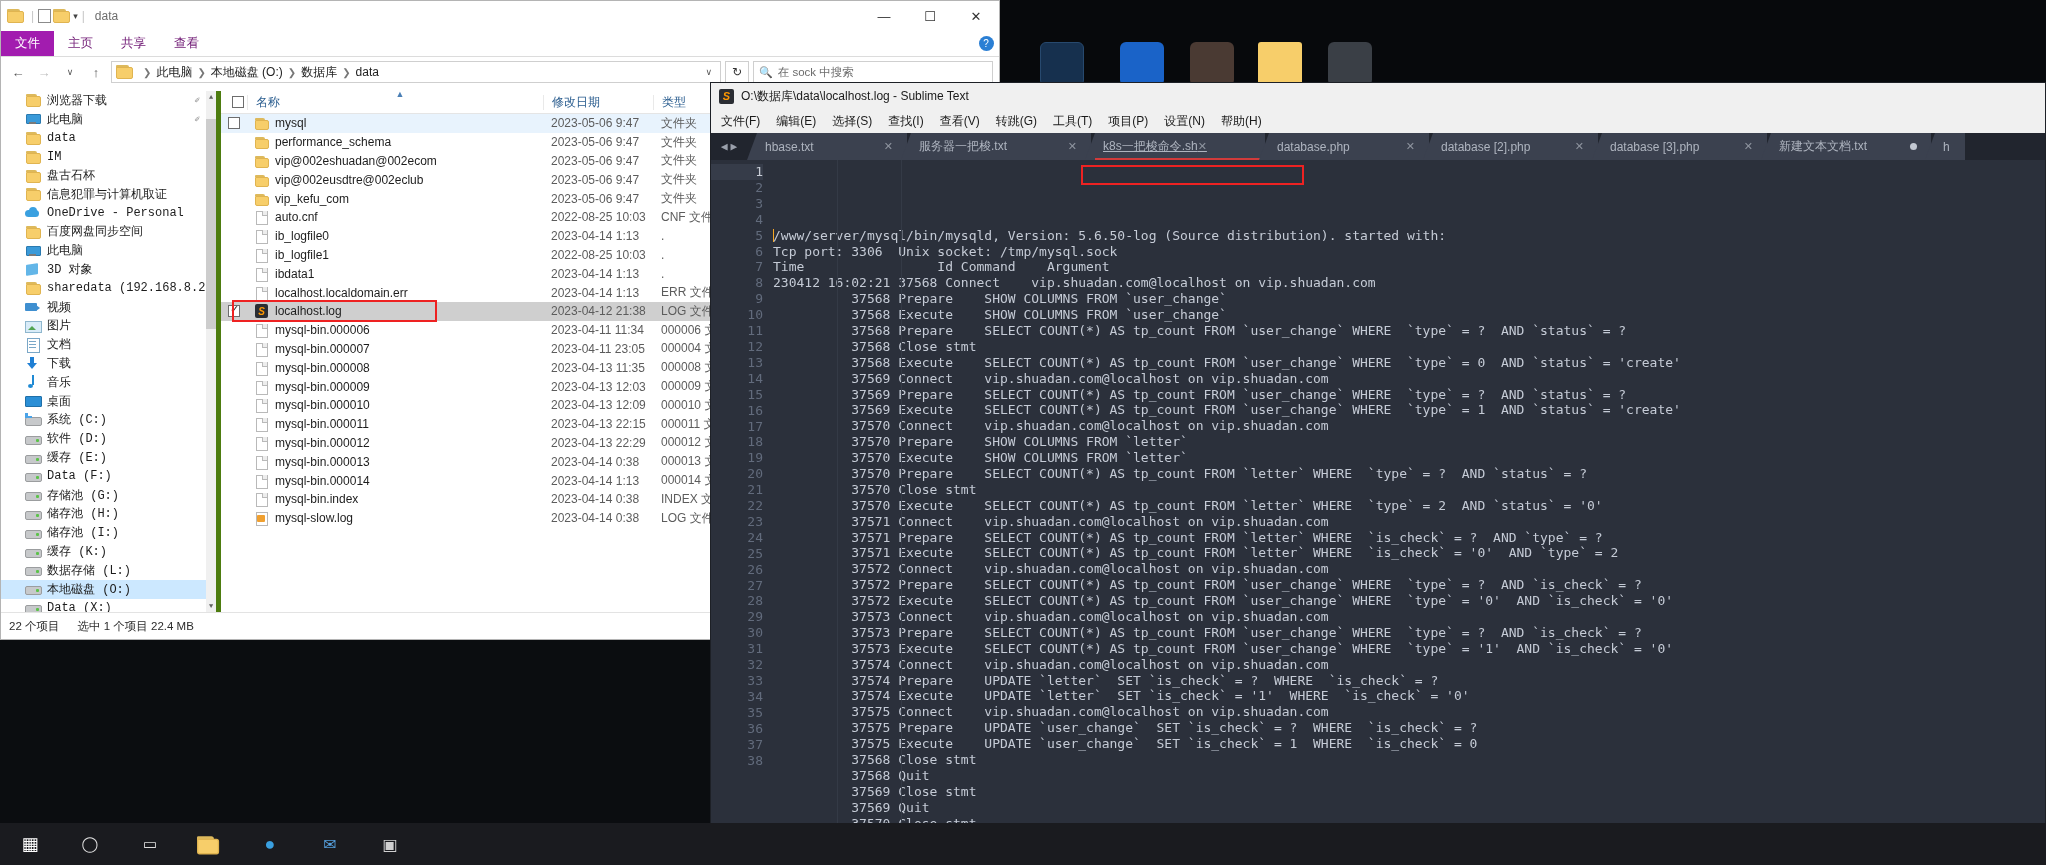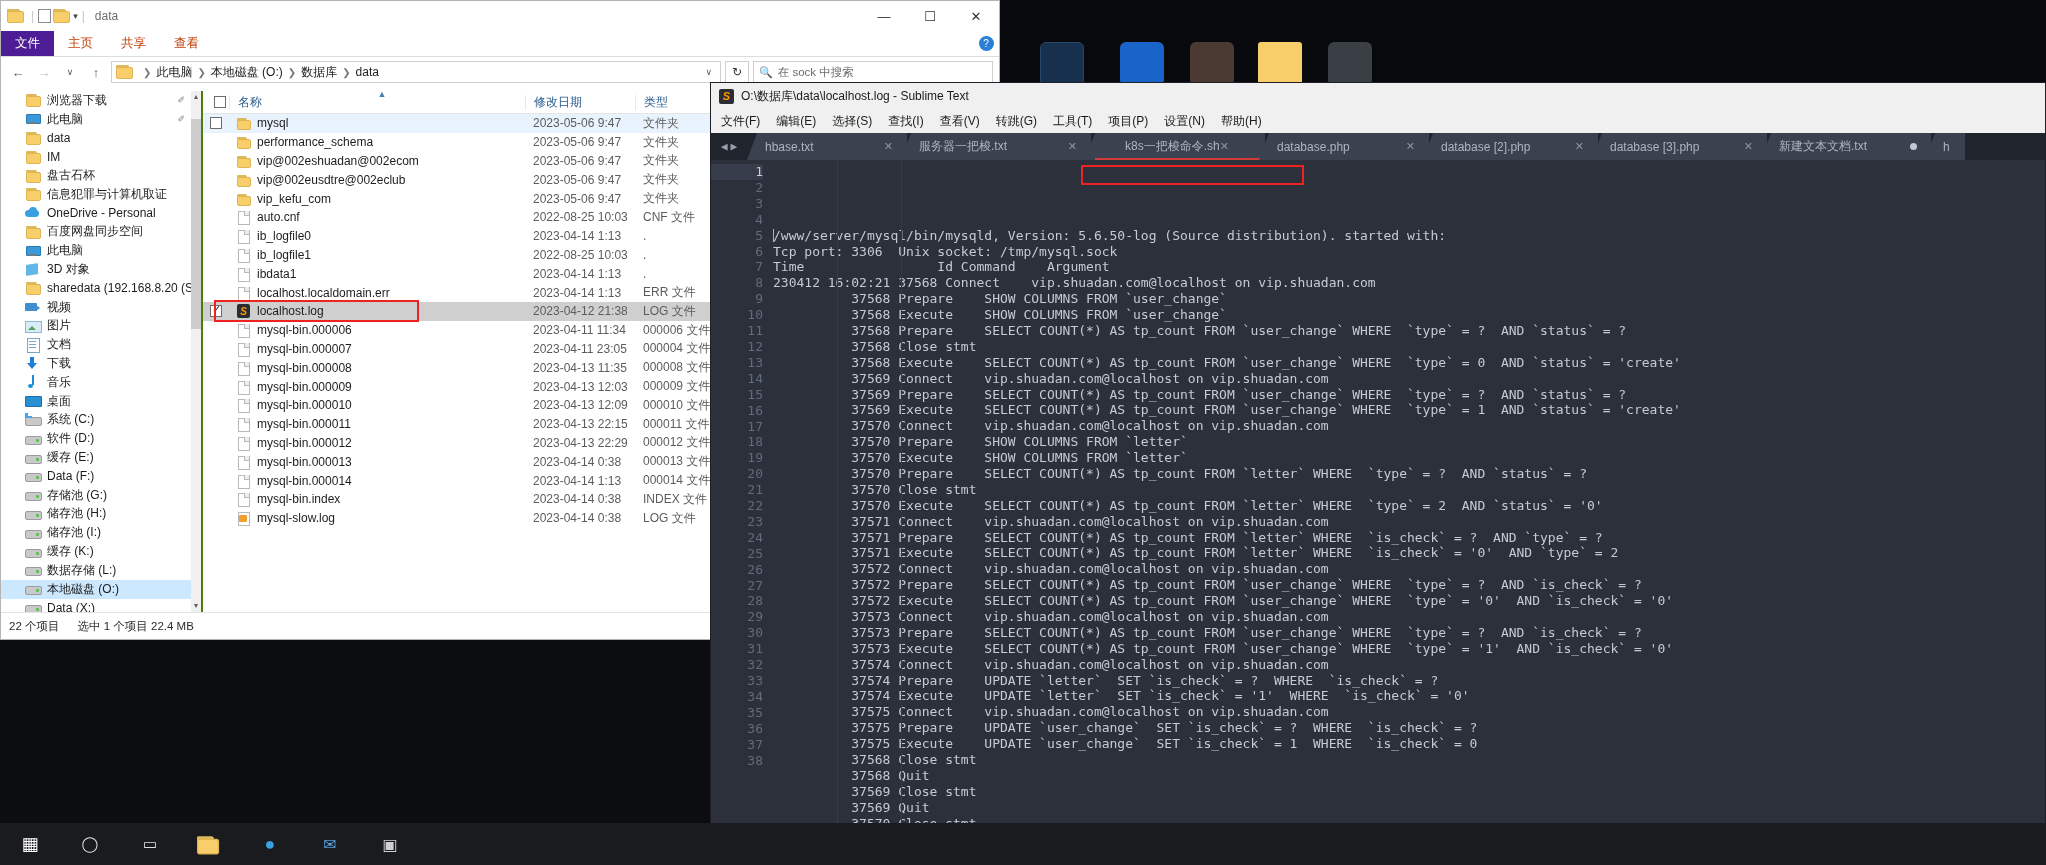--- a/index.html
+++ b/index.html
@@ -40,7 +40,7 @@
   #ex-ribbon { height:26px; display:flex; align-items:stretch; font-size:12.5px;
                border-bottom:1px solid #dcdcdc; }
   #ex-ribbon .rb { padding:4px 14px 3px; color:#c2410c; }
-  #ex-ribbon .rb.active { background:#4c1d95; color:#fff; }
+  #ex-ribbon .rb.active { background:#a21caf; color:#fff; }
   #ex-ribbon .help { margin-left:auto; width:26px; display:flex; align-items:center; justify-content:center; }
   .circ-q { width:15px;height:15px;border-radius:50%;background:#2b7fd4;color:#fff;font-size:10px;
             display:flex;align-items:center;justify-content:center; }

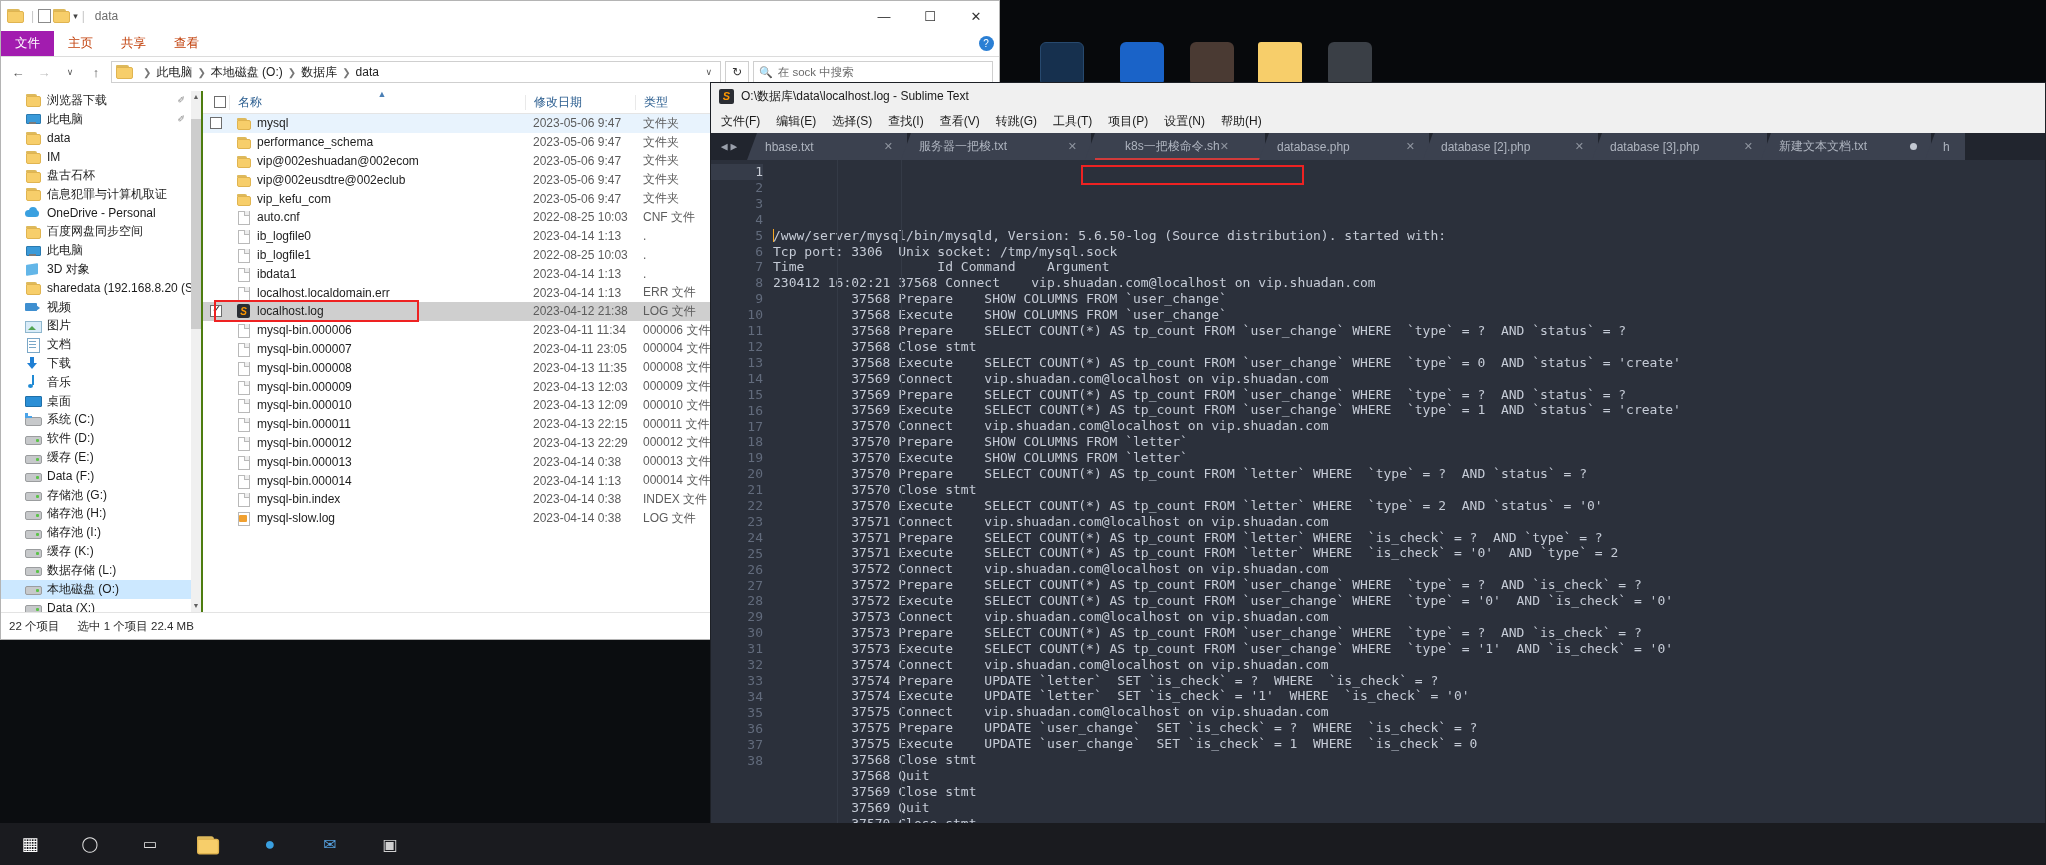--- a/index.html
+++ b/index.html
@@ -39,7 +39,7 @@
 
   #ex-ribbon { height:26px; display:flex; align-items:stretch; font-size:12.5px;
                border-bottom:1px solid #dcdcdc; }
-  #ex-ribbon .rb { padding:4px 14px 3px; color:#c2410c; }
+  #ex-ribbon .rb { padding:4px 14px 3px; color:#701a75; }
   #ex-ribbon .rb.active { background:#a21caf; color:#fff; }
   #ex-ribbon .help { margin-left:auto; width:26px; display:flex; align-items:center; justify-content:center; }
   .circ-q { width:15px;height:15px;border-radius:50%;background:#2b7fd4;color:#fff;font-size:10px;

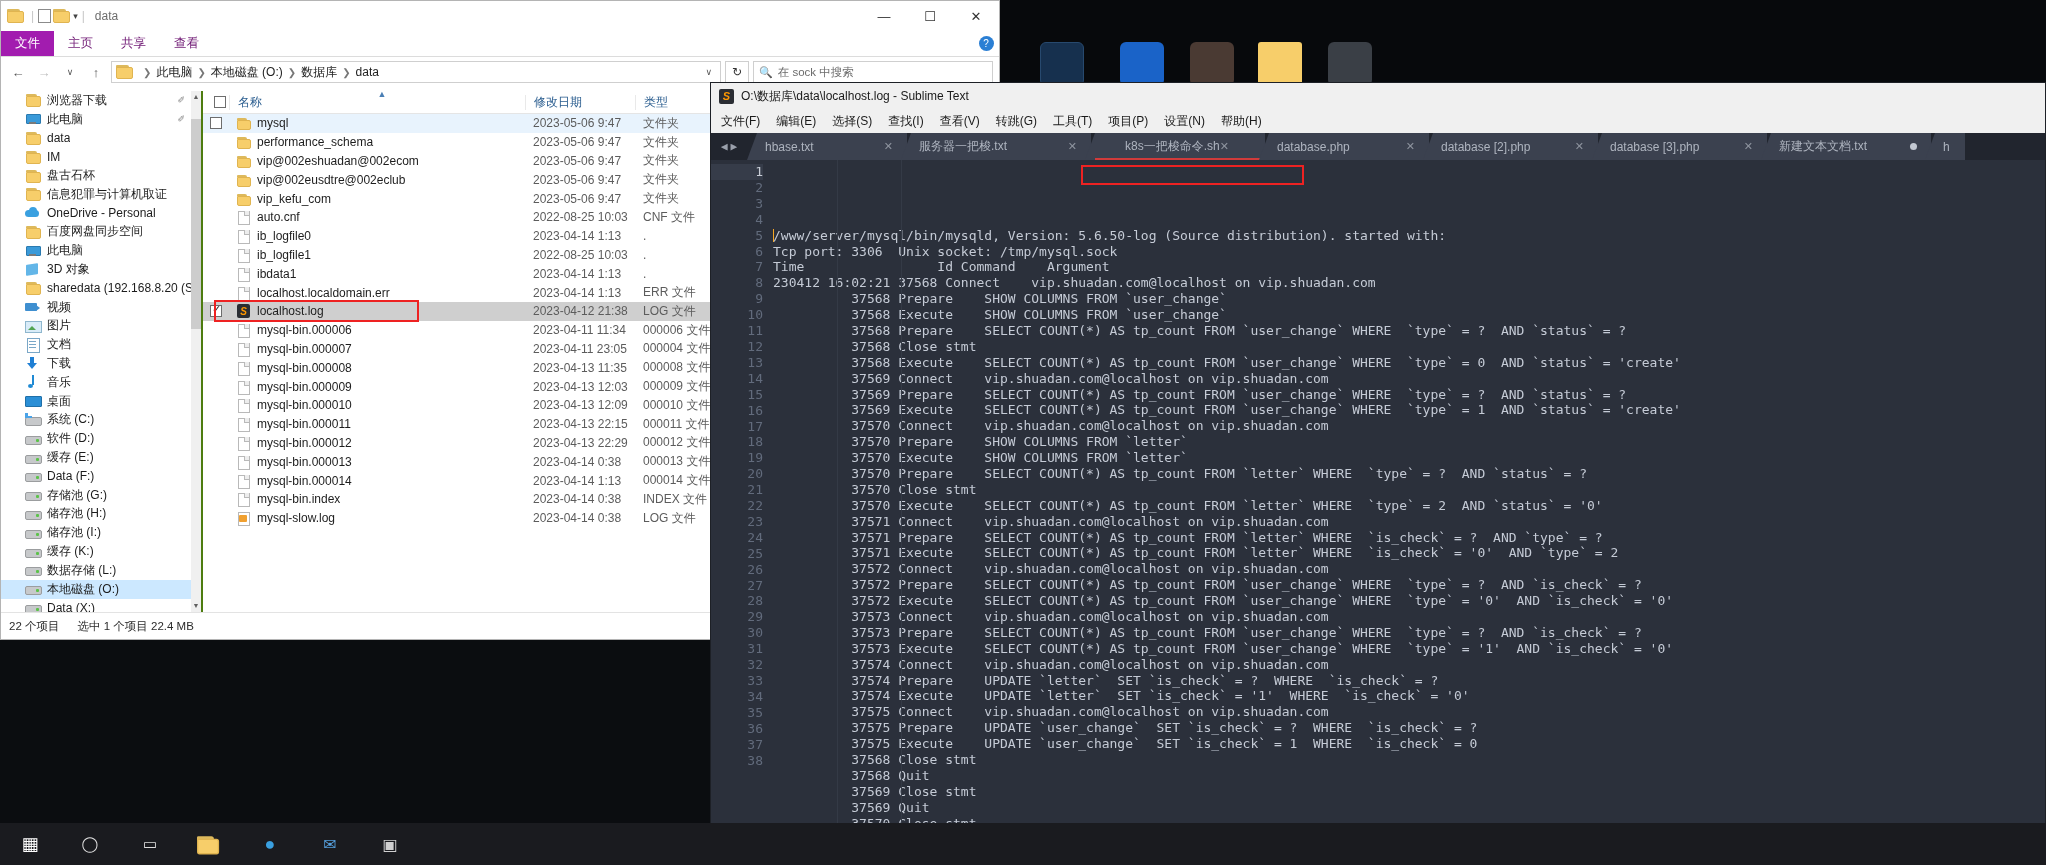--- a/index.html
+++ b/index.html
@@ -59,8 +59,8 @@
                display:flex; align-items:center; padding:0 5px; font-size:11.5px; color:#6b6b6b; gap:5px; }
 
   #ex-body { position:absolute; left:0; top:90px; right:0; bottom:27px; display:flex; }
-  #ex-nav { width:202px; border-right:2px solid #4d7c0f; overflow:hidden; position:relative;
-            font-size:12px; }
+  #ex-nav { width:220px; border-right:5px solid #4d7c0f; overflow:hidden; position:relative;
+            font-size:12px;font-family:Liberation Mono, monospace; }
   .nv { display:flex; align-items:center; height:18.8px; padding-left:24px; color:#1c1c1c;
         white-space:nowrap; position:relative; }
   .nv.sel { background:#cce8ff; }

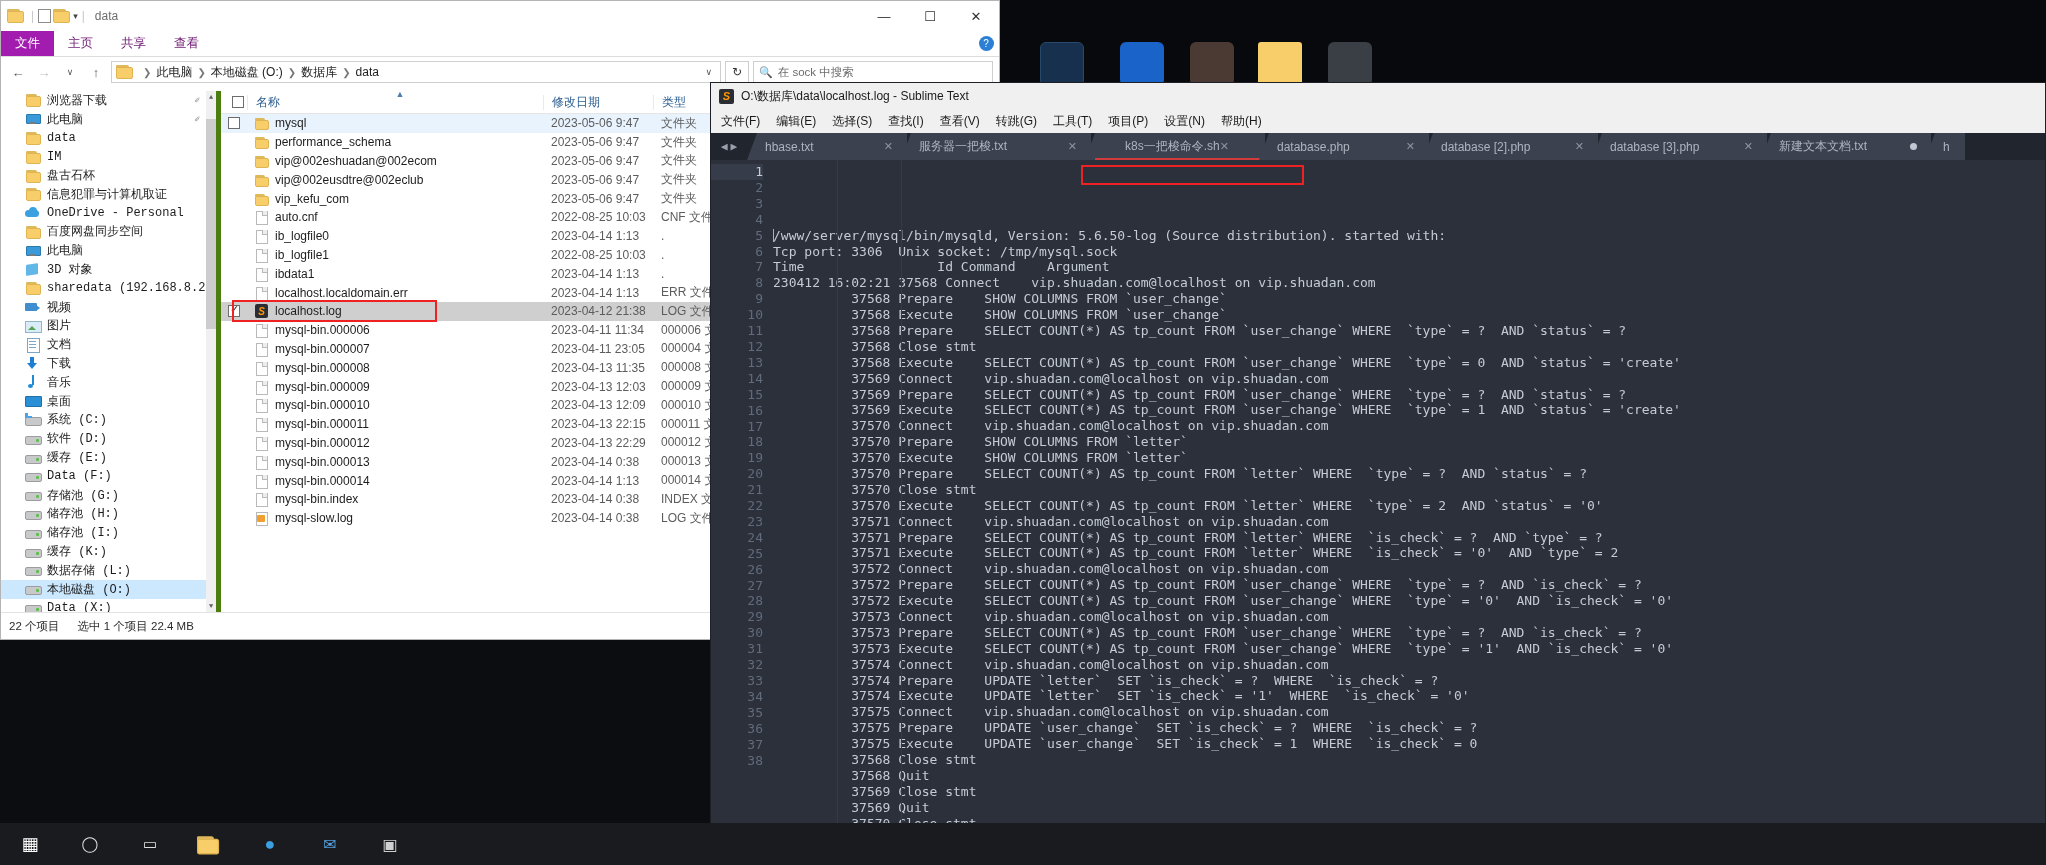--- a/index.html
+++ b/index.html
@@ -702,7 +702,7 @@
           <span>服务器一把梭.txt</span>
           <span class="x">✕</span>
         </div>
-        <div class="tab underline" style="width: 180px; justify-content: center;">
+        <div class="tab underline" style="width: 180px; justify-content: flex-start; text-decoration: underline;">
           <span>k8s一把梭命令.sh</span>
           <span class="x">✕</span>
         </div>

